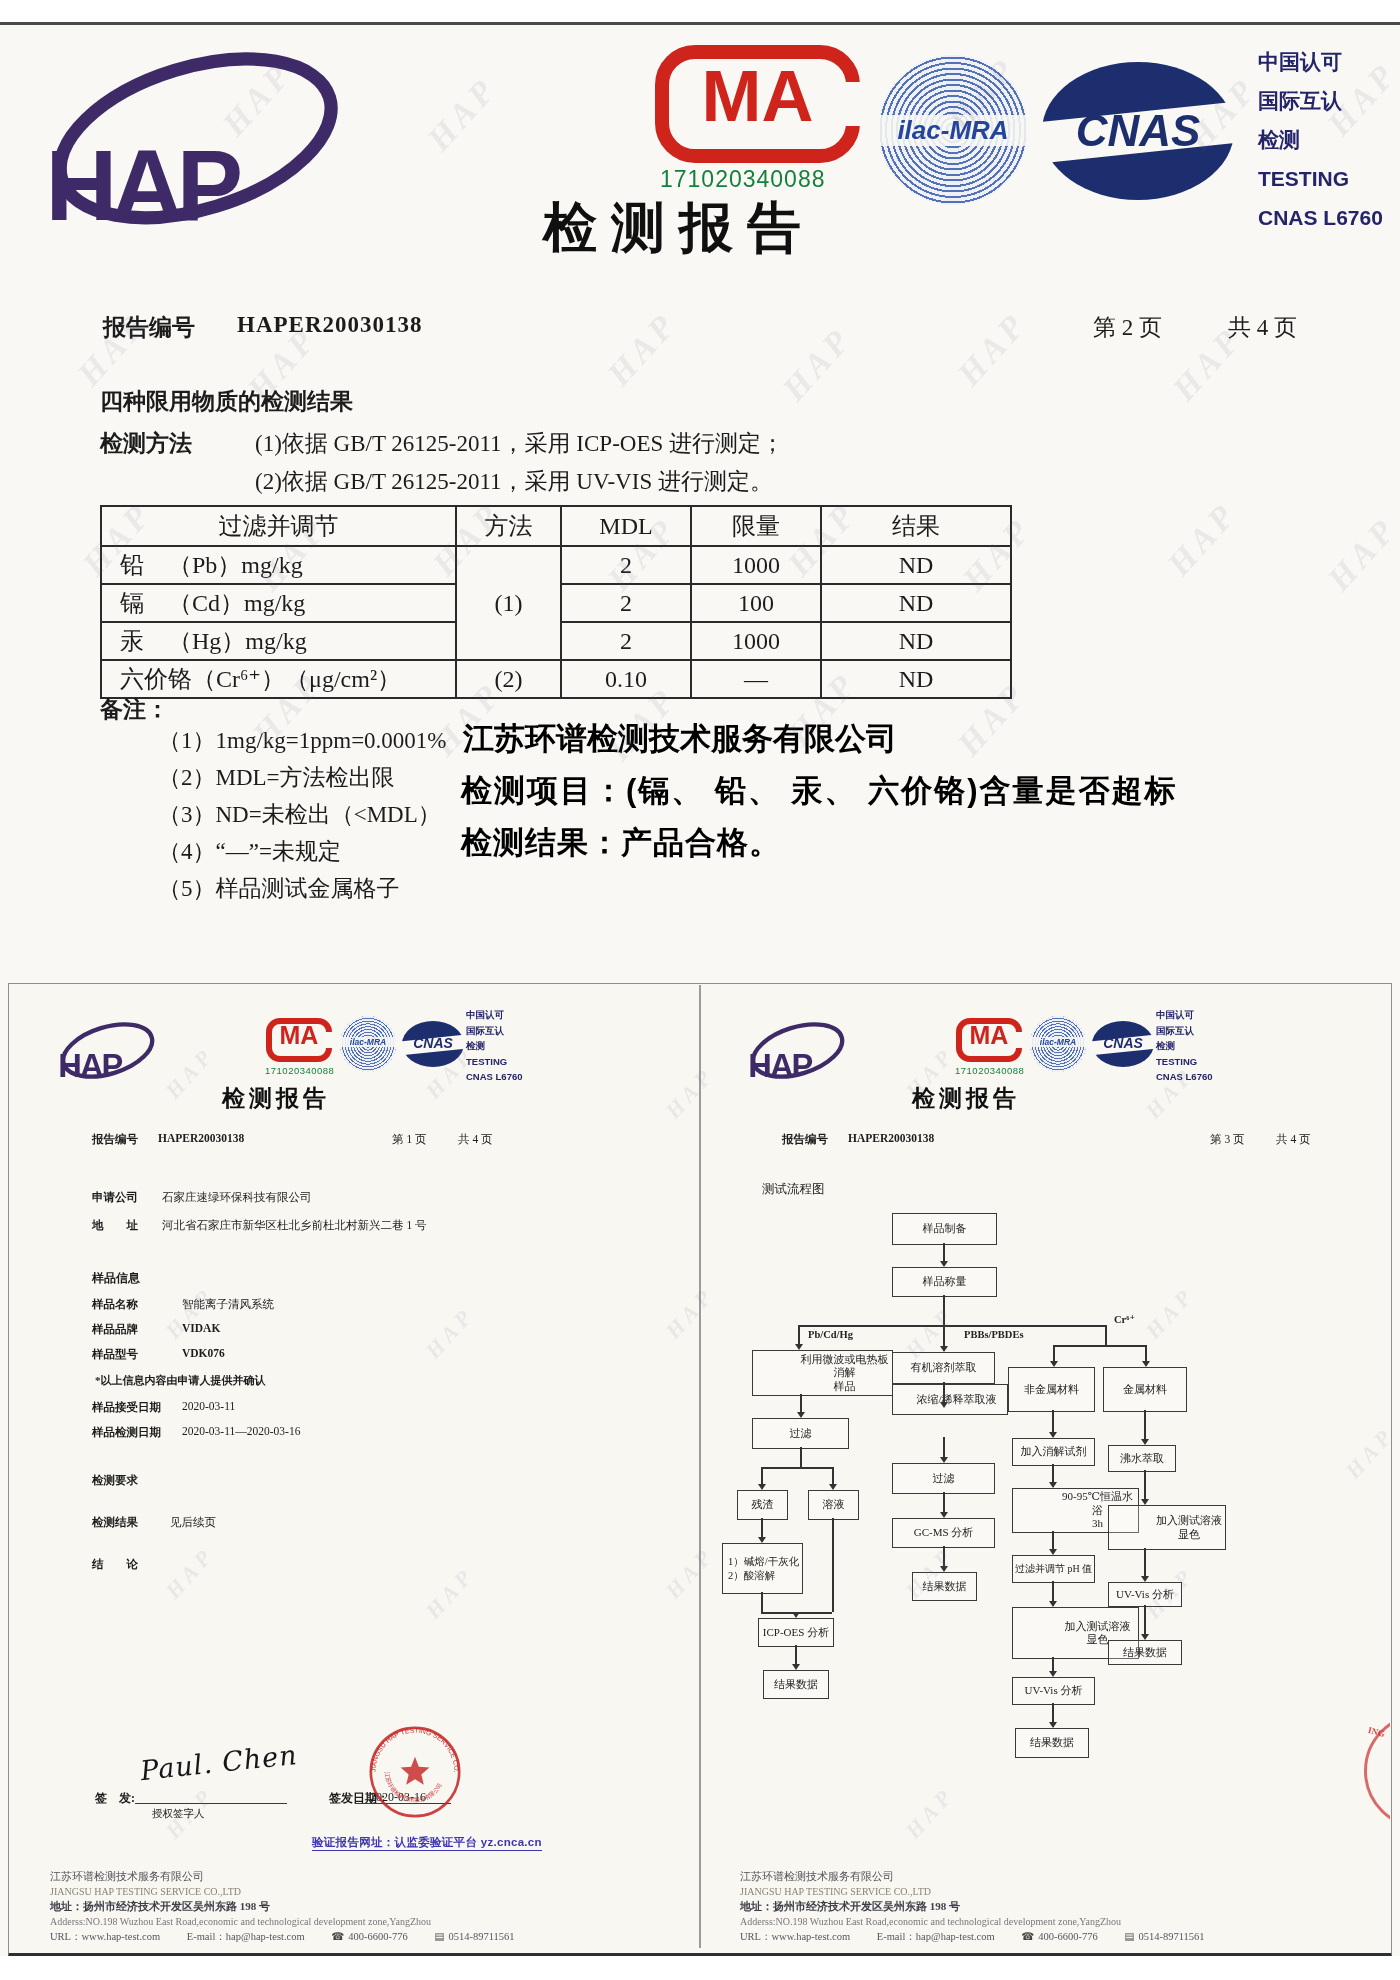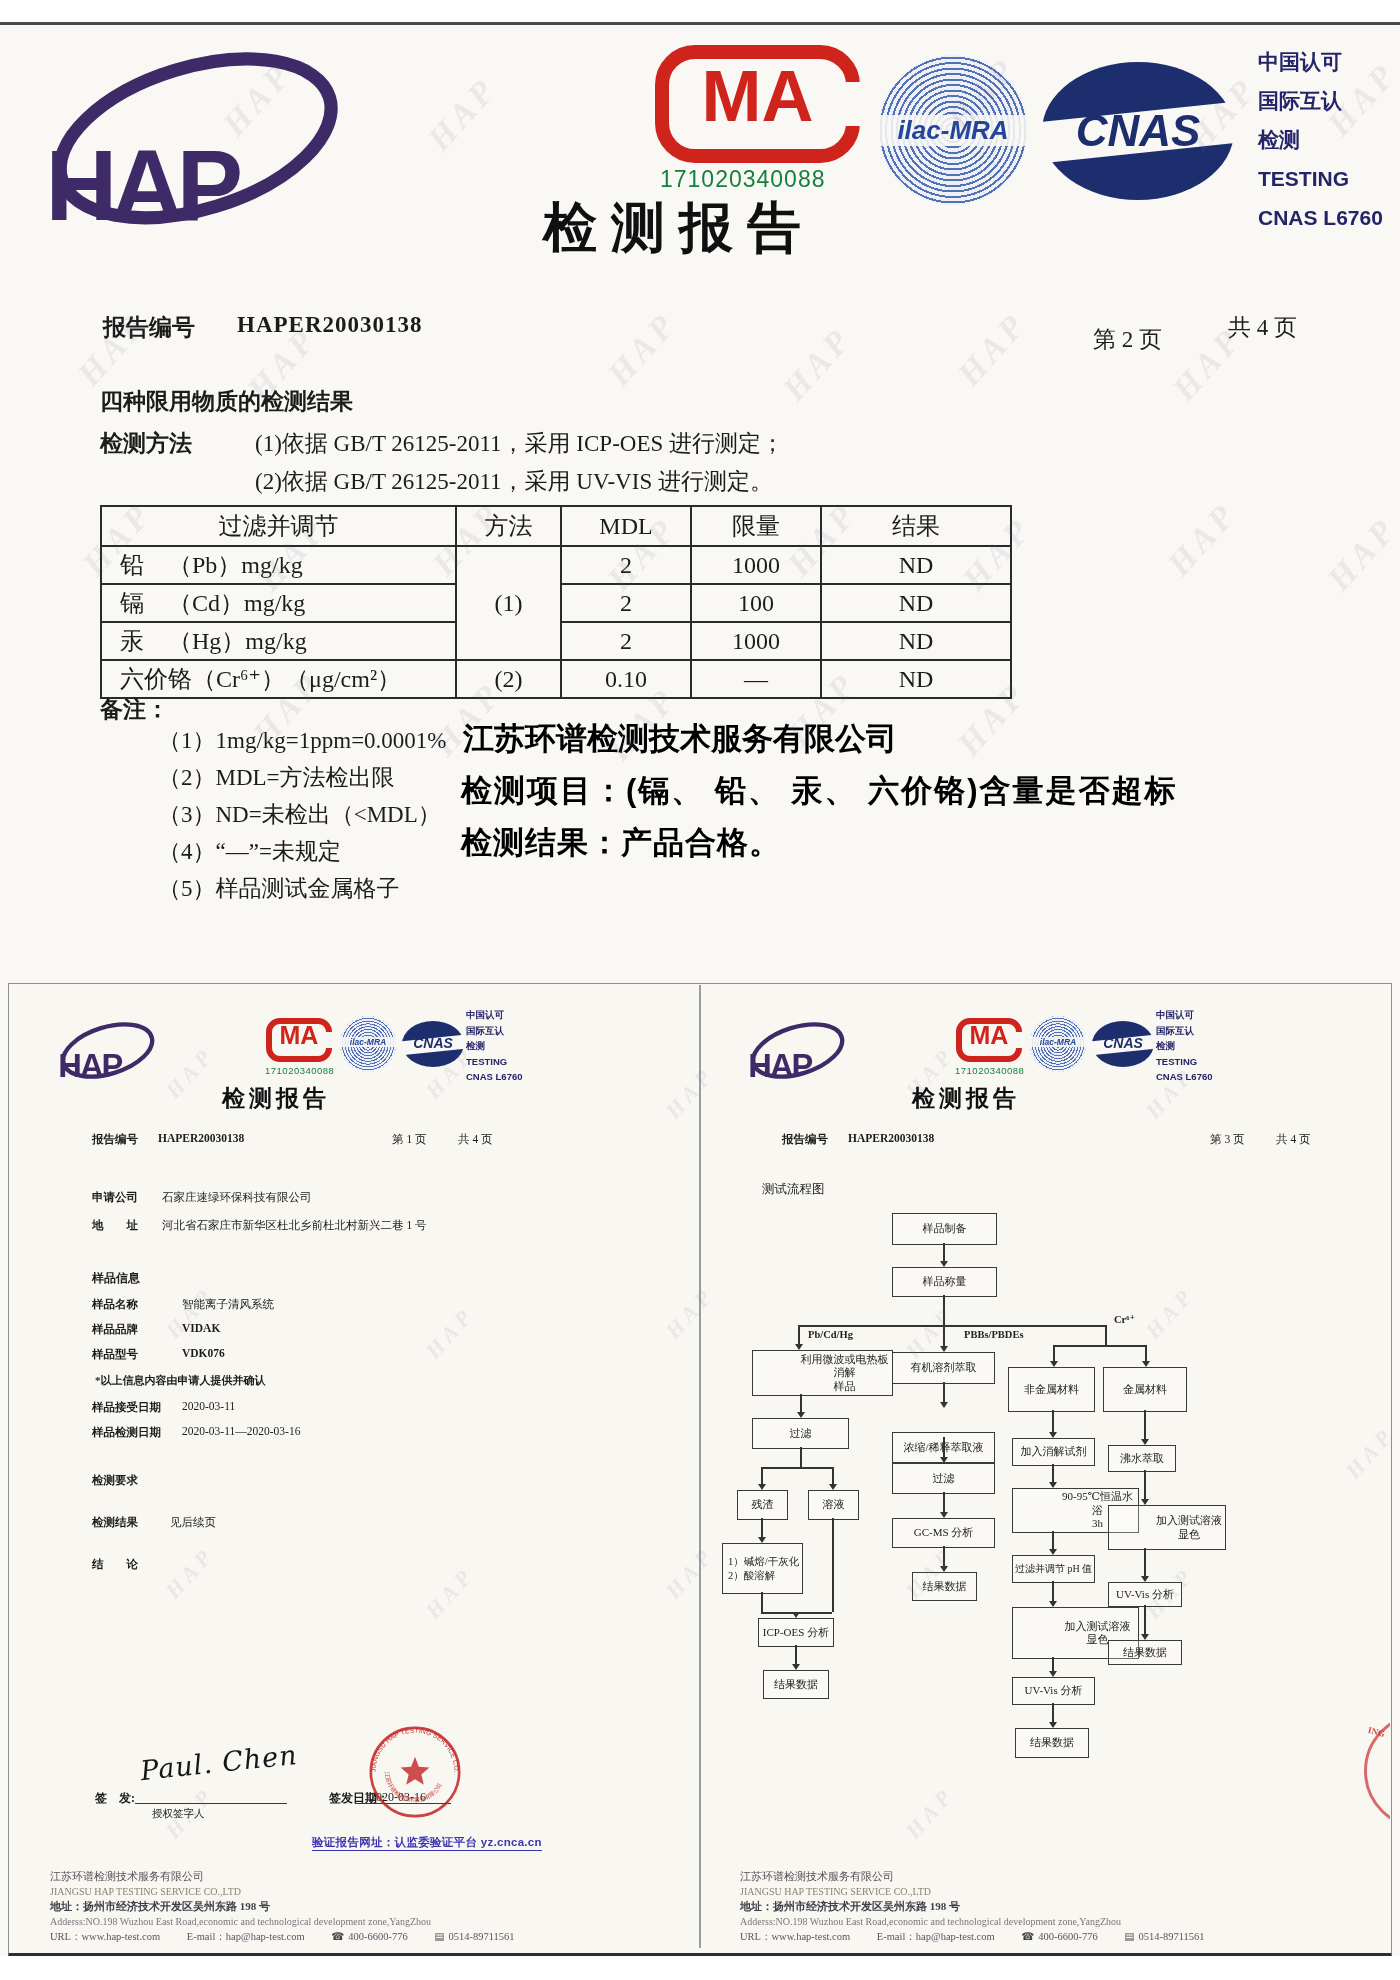--- a/index.html
+++ b/index.html
@@ -138,7 +138,7 @@
 
     <span class="p2lab" style="left:103px;top:312px;">报告编号</span>
     <span class="p2lab" style="left:237px;top:312px;letter-spacing:1px;">HAPER20030138</span>
-    <span class="p2txt" style="left:1093px;top:312px;margin-top:12px;">第 2 页</span>
+    <span class="p2txt" style="left:1093px;top:312px;">第 2 页</span>
     <span class="p2txt" style="left:1228px;top:312px;">共 4 页</span>
 
     <div class="p2lab" style="left:100px;top:386px;">四种限用物质的检测结果</div>

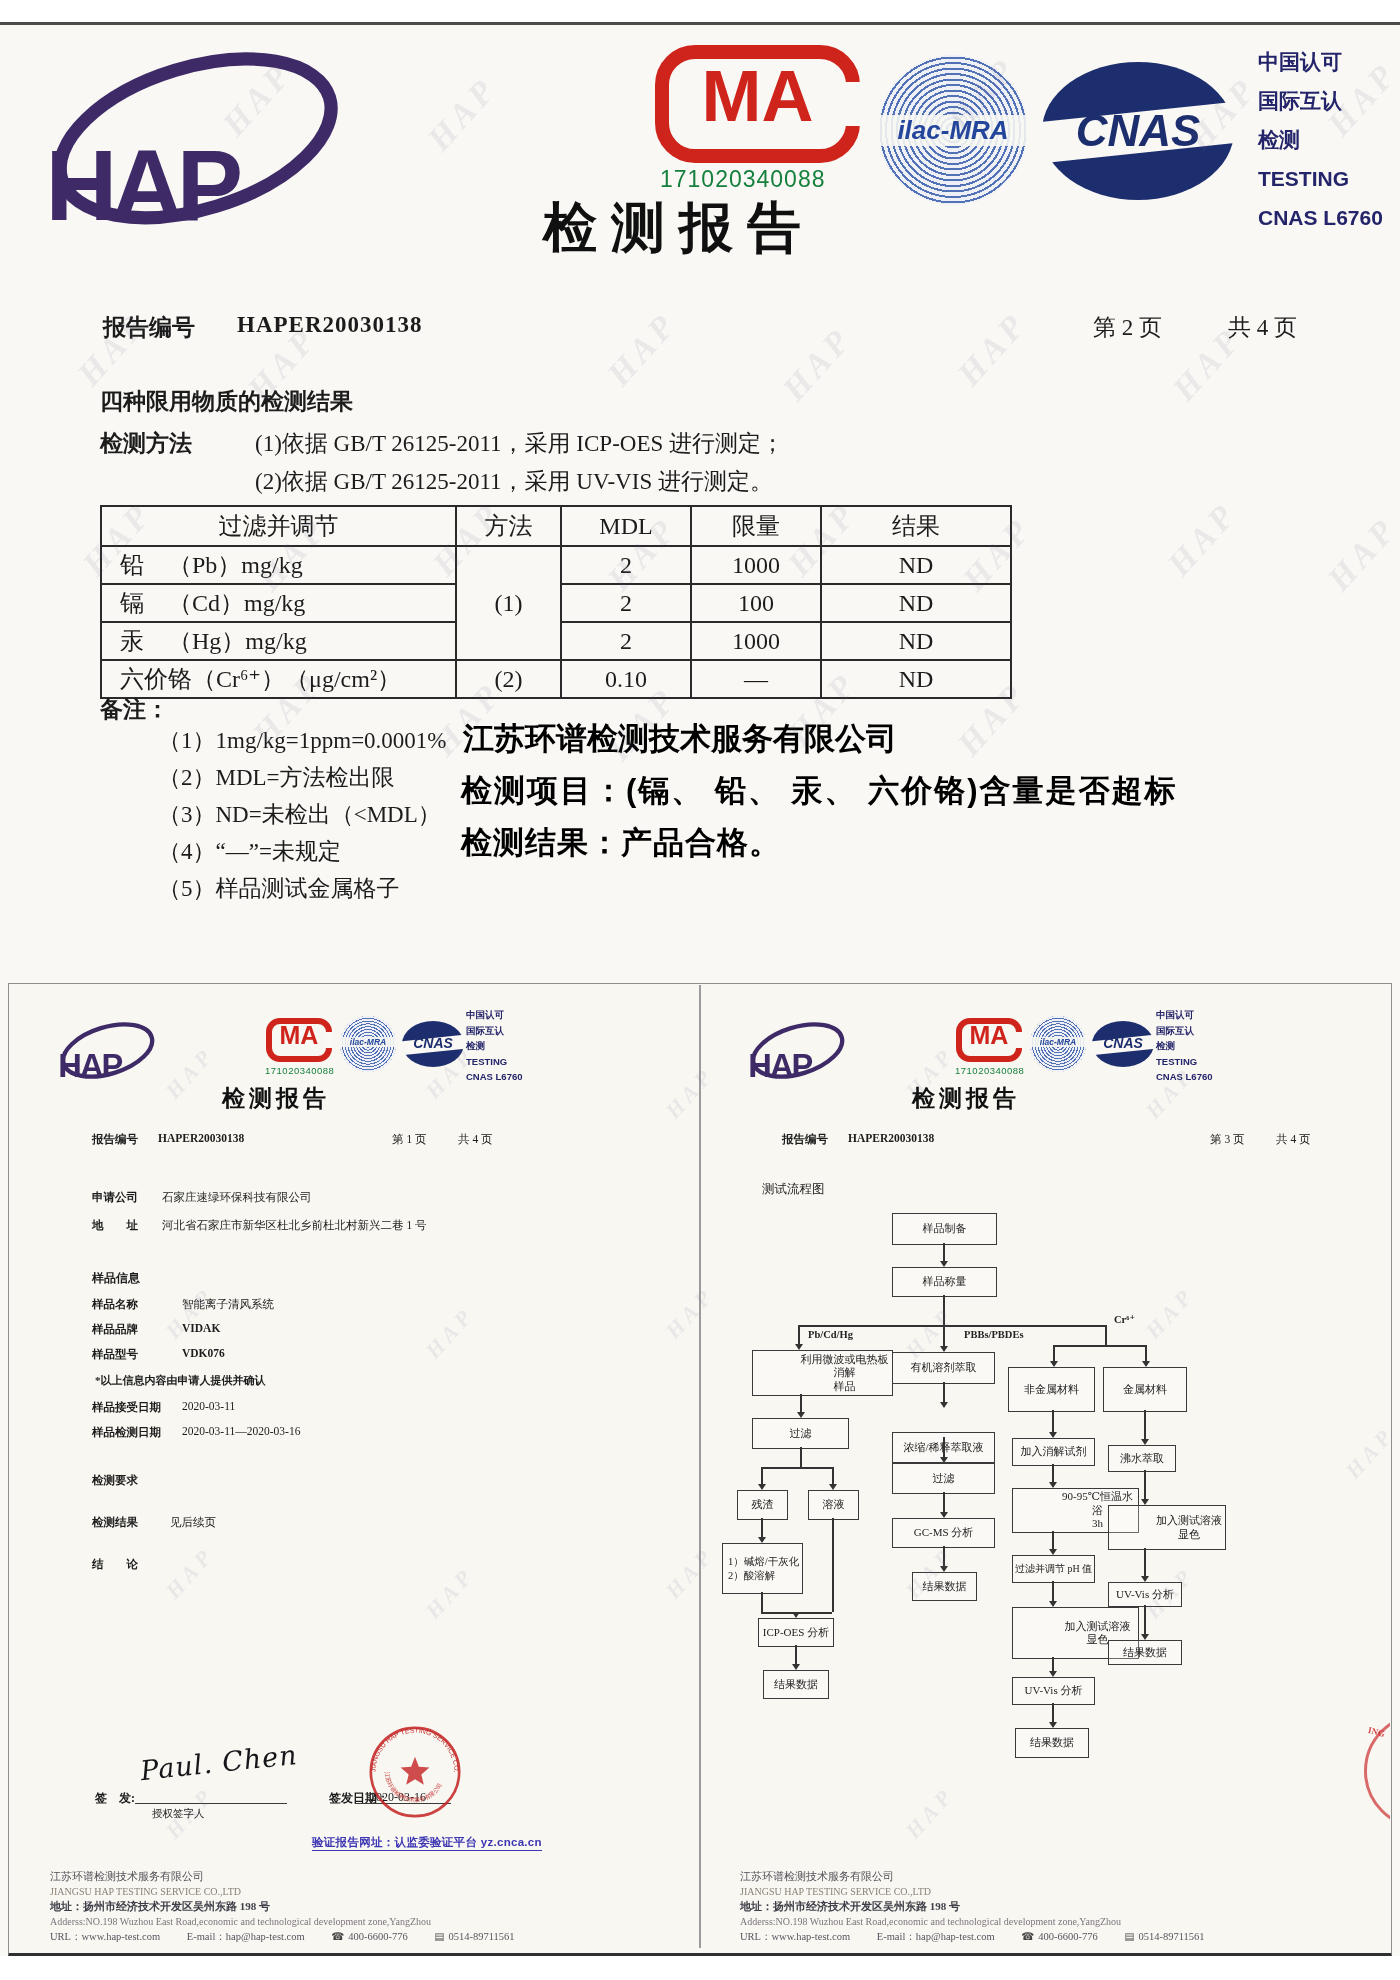--- a/index.html
+++ b/index.html
@@ -348,7 +348,7 @@
     <div class="fnode" style="left:63px;top:685px;width:64px;height:27px;">结果数据</div>
 
     <div class="fnode" style="left:192px;top:367px;width:101px;height:30px;">有机溶剂萃取</div>
-    <div class="fnode" style="left:192px;top:447px;width:101px;height:29px;">浓缩/稀释萃取液</div>
+    <div class="fnode" style="left:192px;top:399px;width:101px;height:29px;padding-left:13px;">浓缩/稀释萃取液</div>
     <div class="fnode" style="left:192px;top:478px;width:101px;height:29px;">过滤</div>
     <div class="fnode" style="left:192px;top:533px;width:101px;height:28px;">GC-MS 分析</div>
     <div class="fnode" style="left:212px;top:587px;width:63px;height:27px;">结果数据</div>

